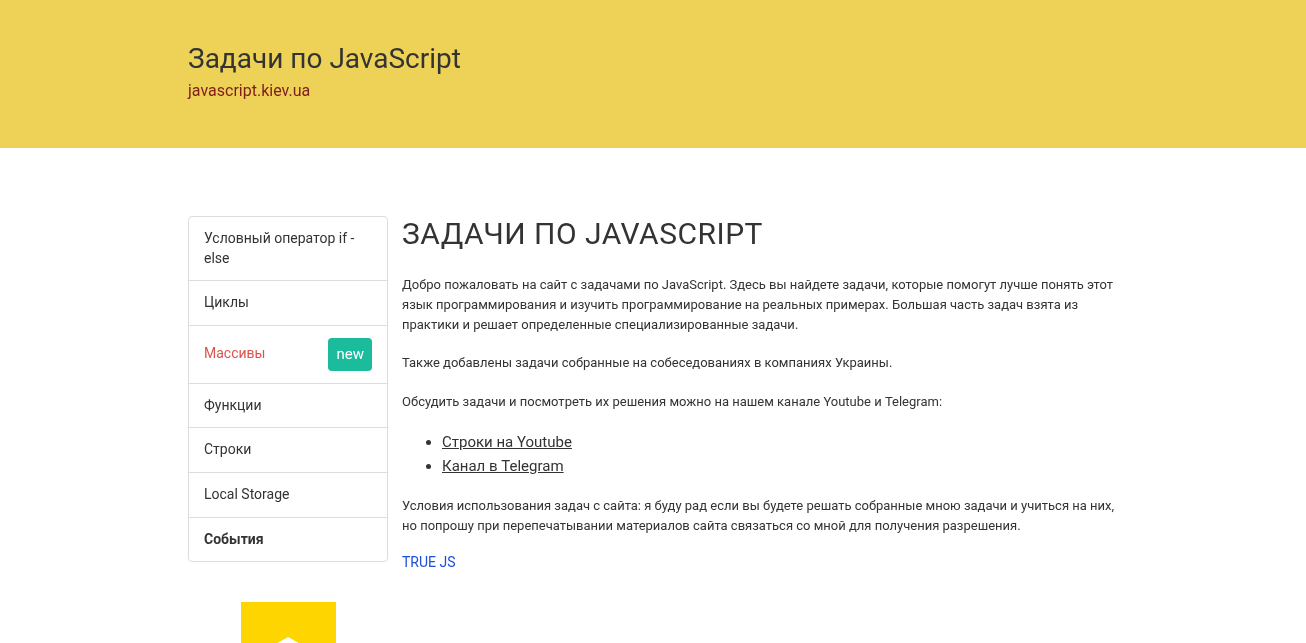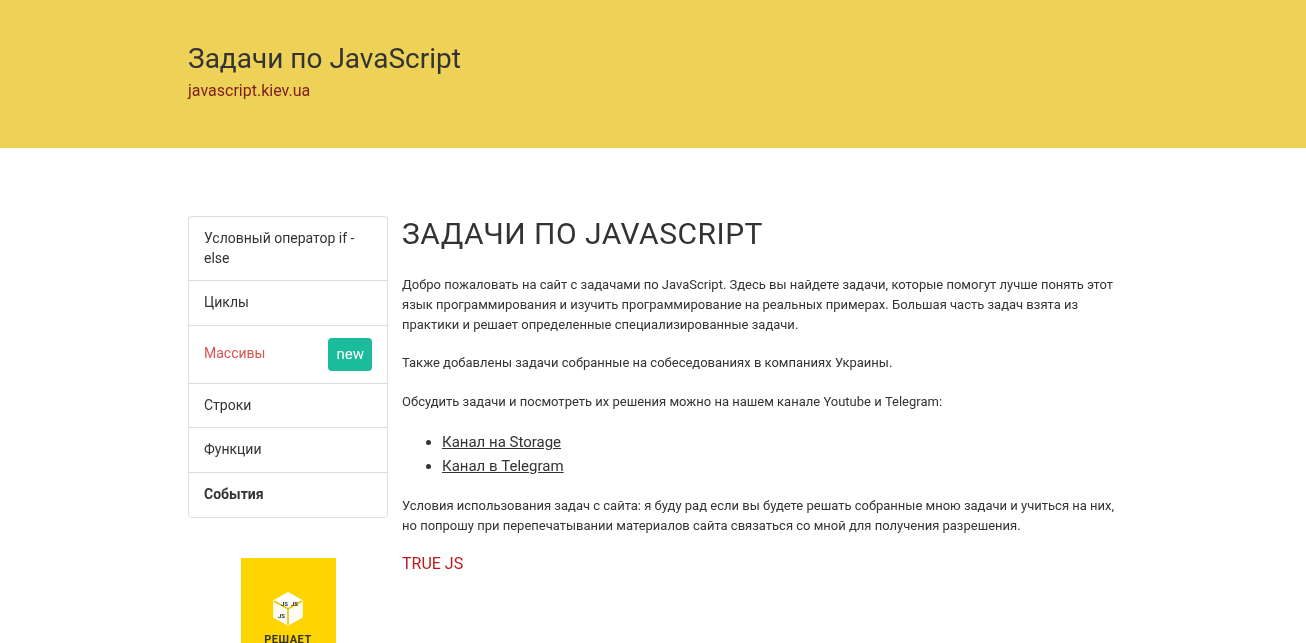--- a/index.html
+++ b/index.html
@@ -155,10 +155,10 @@
           <span class="badge">new</span>
         </li>
         <li class="nav-item">
+          <span>Функции</span>
+        </li>
+        <li class="nav-item">
           <span>Строки</span>
-        </li>
-        <li class="nav-item">
-          <span>Функции</span>
         </li>
         <li class="nav-item">
           <span>События</span>

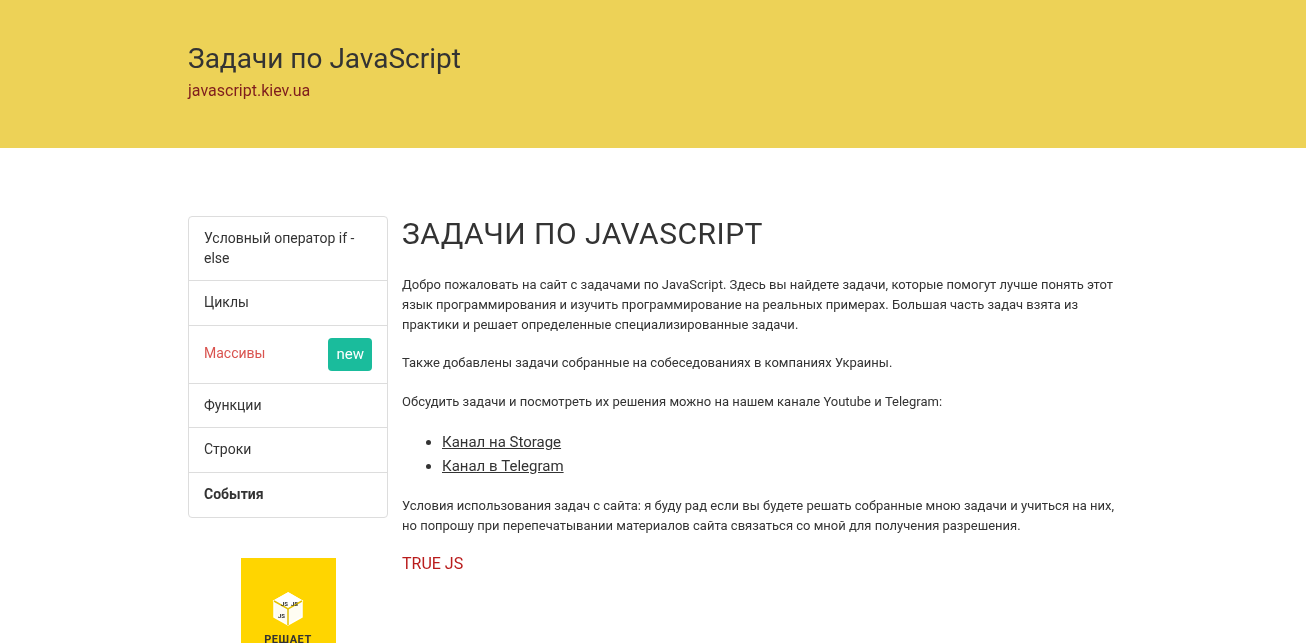--- a/index.html
+++ b/index.html
@@ -189,7 +189,7 @@
       <p>Также добавлены задачи собранные на собеседованиях в компаниях Украины.</p>
       <p>Обсудить задачи и посмотреть их решения можно на нашем канале Youtube и Telegram:</p>
       <ul class="links">
-        <li><a href="#">Канал на Storage</a></li>
+        <li><a href="#">Строки на Youtube</a></li>
         <li><a href="#">Канал в Telegram</a></li>
       </ul>
       <p>Условия использования задач с сайта: я буду рад если вы будете решать собранные мною задачи и учиться на них, но попрошу при перепечатывании материалов сайта связаться со мной для получения разрешения.</p>

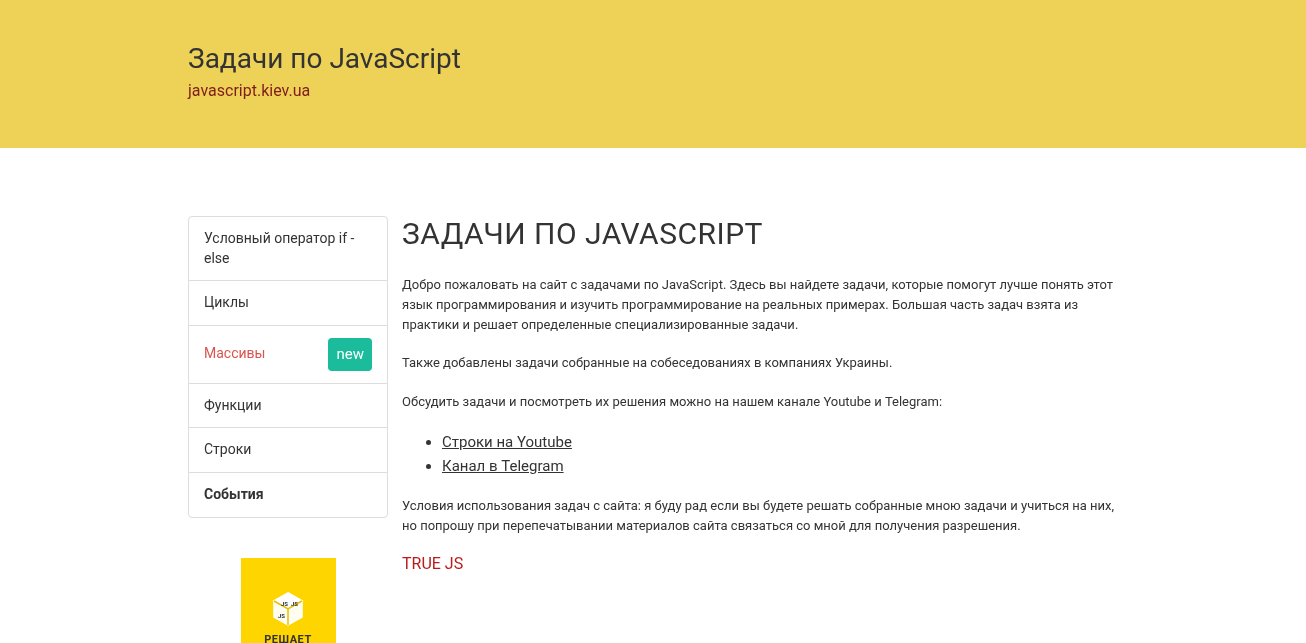--- a/index.html
+++ b/index.html
@@ -159,6 +159,9 @@
         </li>
         <li class="nav-item">
           <span>Строки</span>
+        </li>
+        <li class="nav-item">
+          <span>Local Storage</span>
         </li>
         <li class="nav-item">
           <span>События</span>

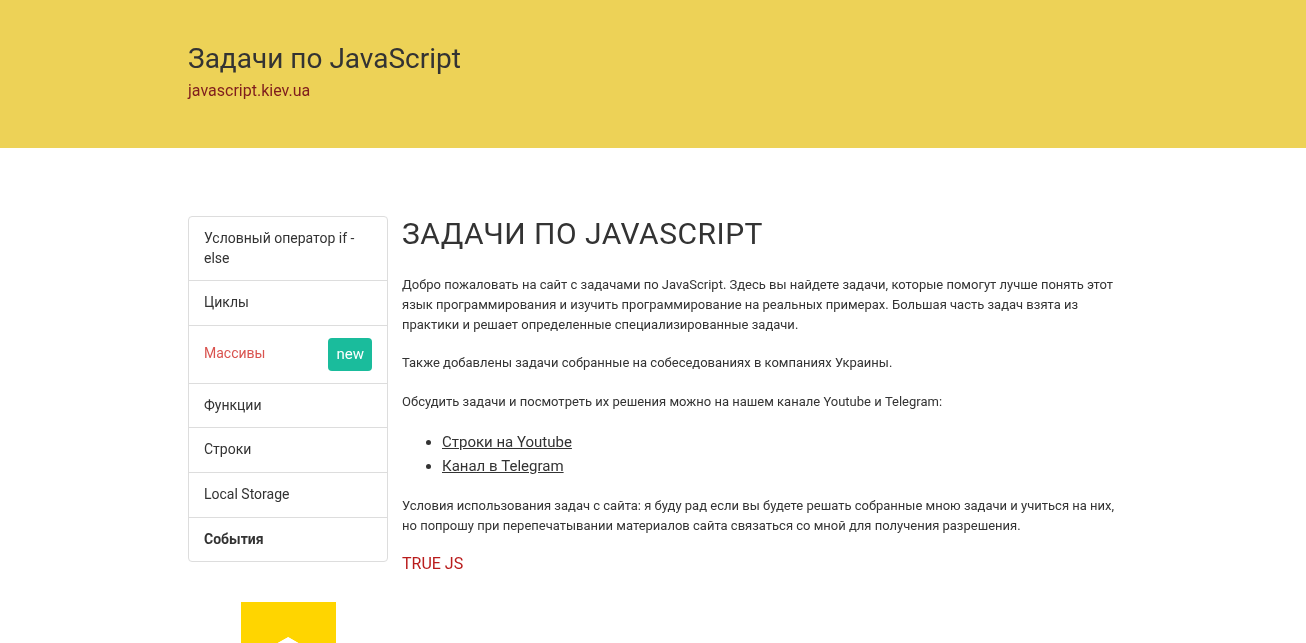--- a/index.html
+++ b/index.html
@@ -123,9 +123,9 @@
     margin-bottom: 20px;
   }
   .content h3 {
-    font-size: 16px;
-    font-weight: 400;
-    color: #b91c1c;
+    font-size: 14px;
+    font-weight: 400;
+    color: #1d4ed8;
     margin-bottom: 12px;
   }
 </style>

